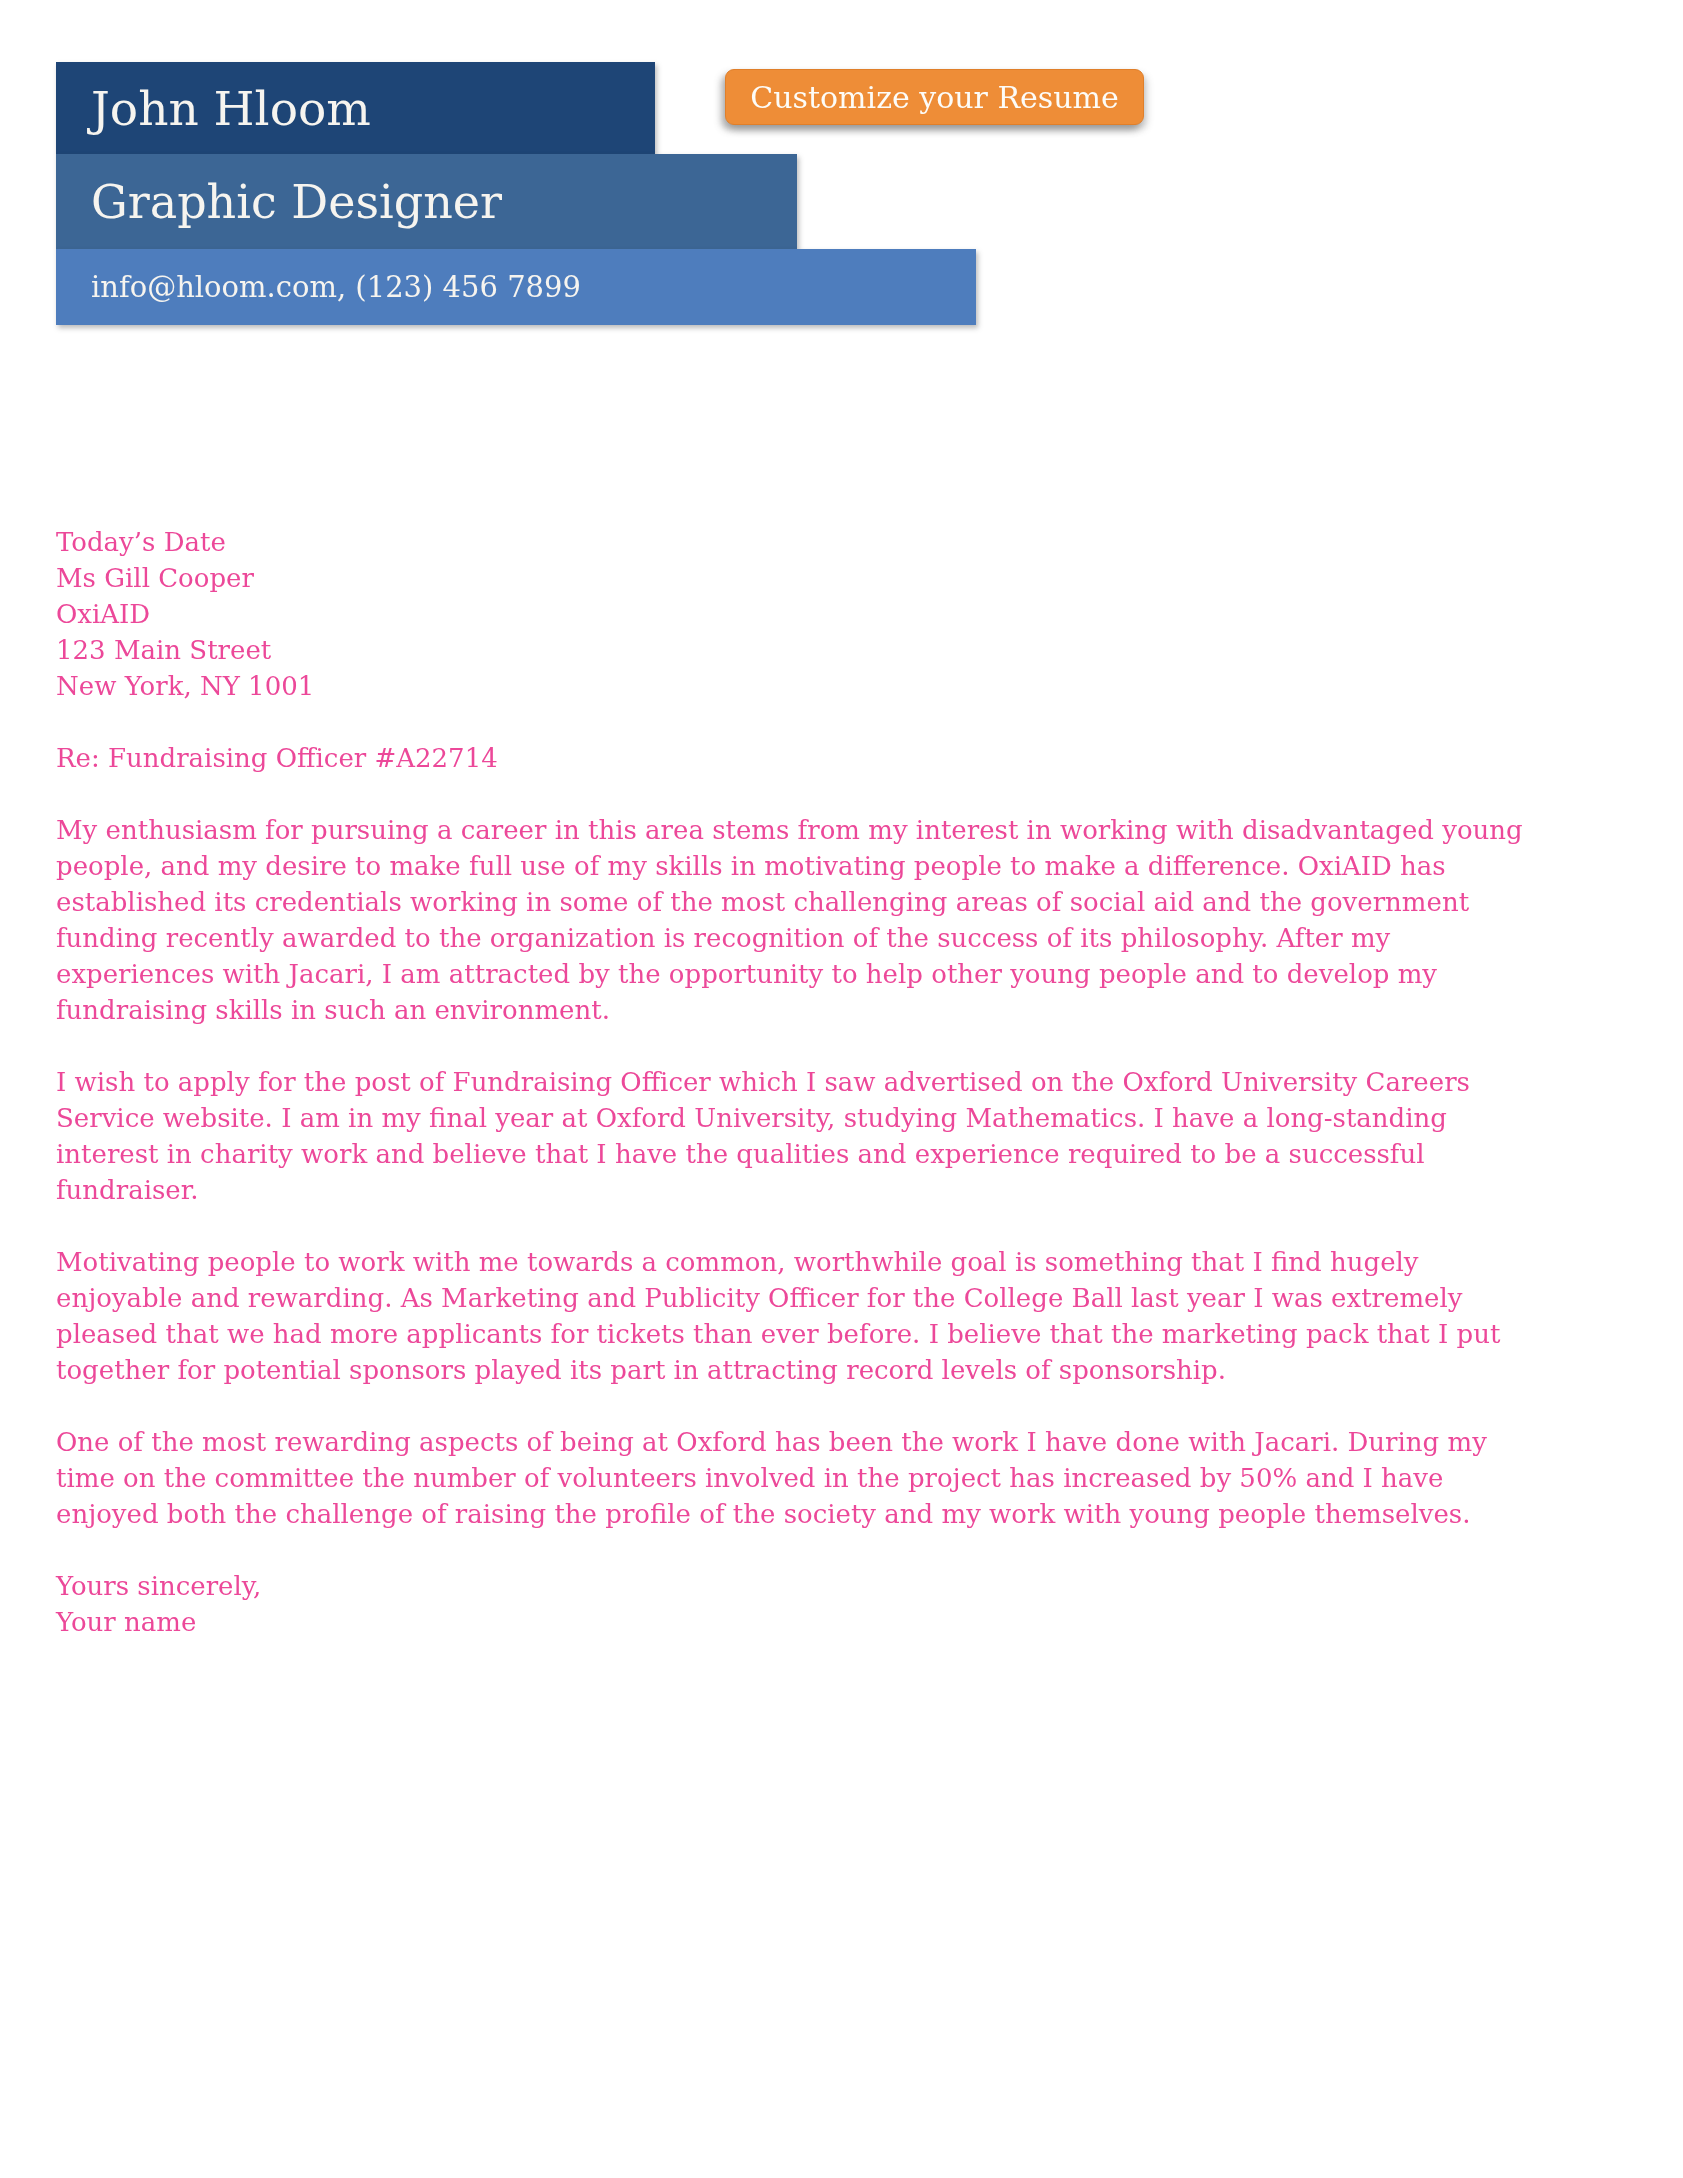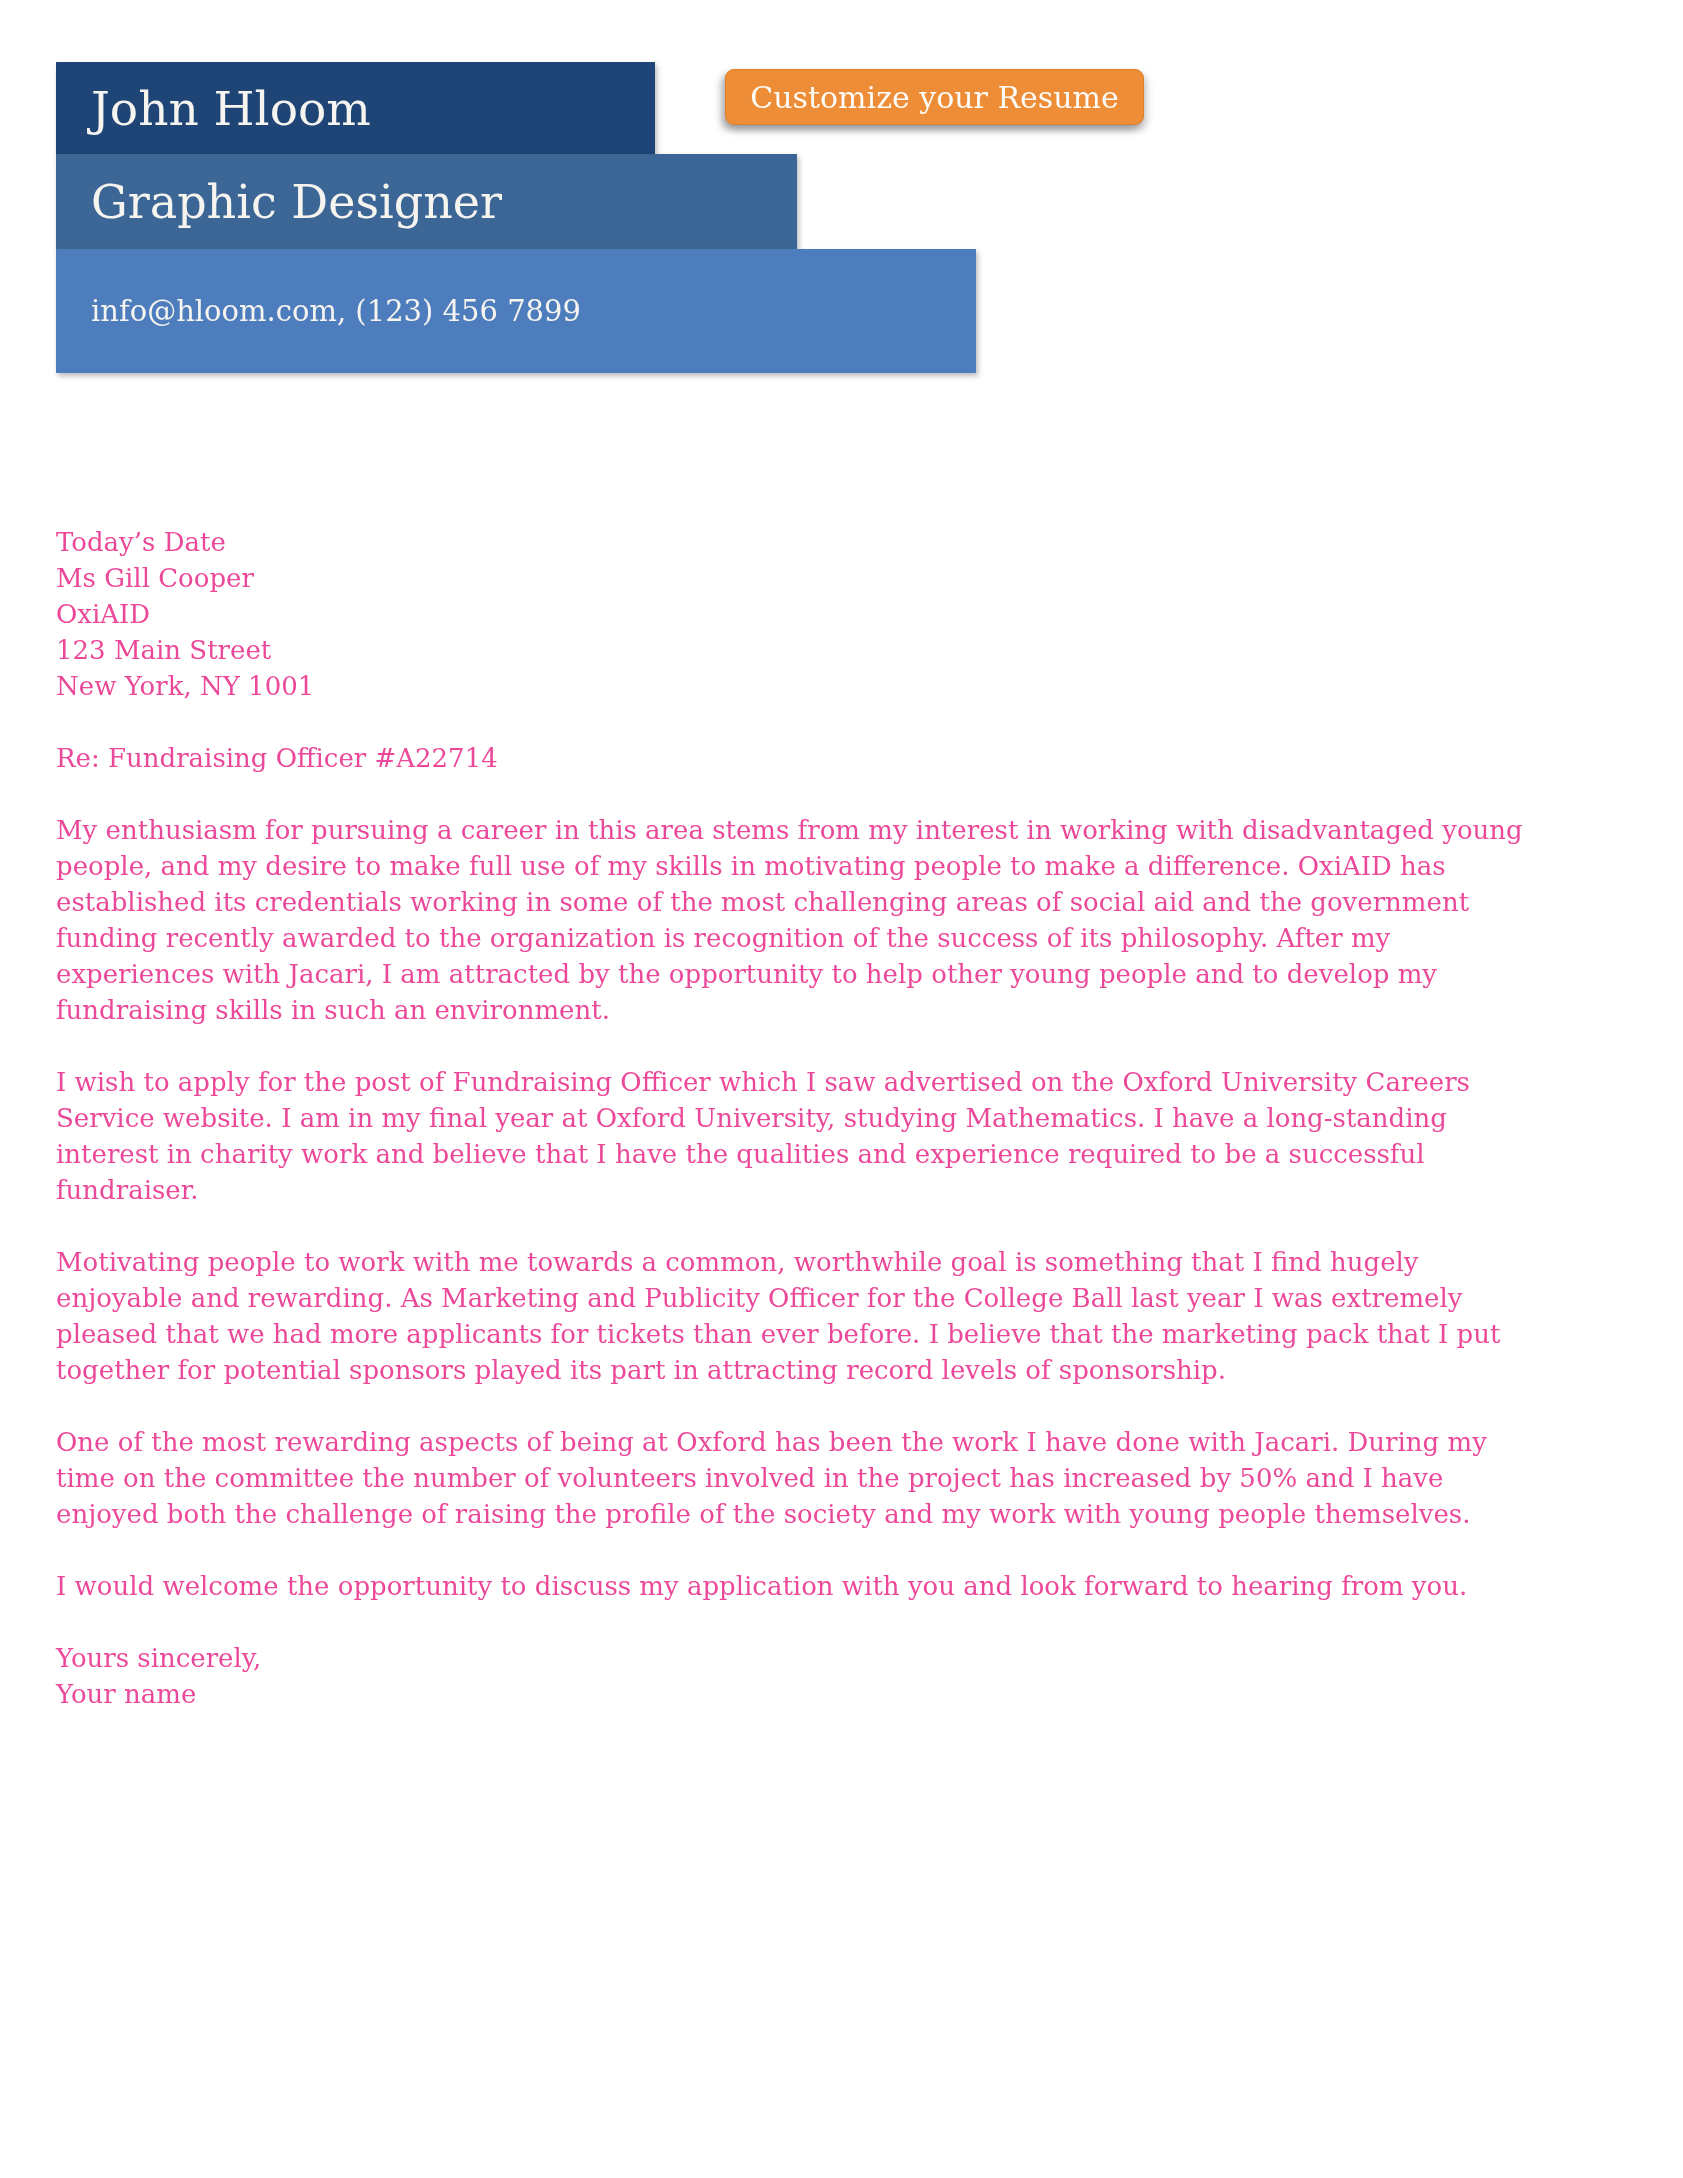--- a/index.html
+++ b/index.html
@@ -35,7 +35,7 @@
     font-size: 46px;
   }
   .banner-contact {
-    top: 249px; width: 920px; height: 124px;
+    top: 249px; width: 920px; height: 76px;
     background: #4e7dbd;
     font-size: 29px;
   }

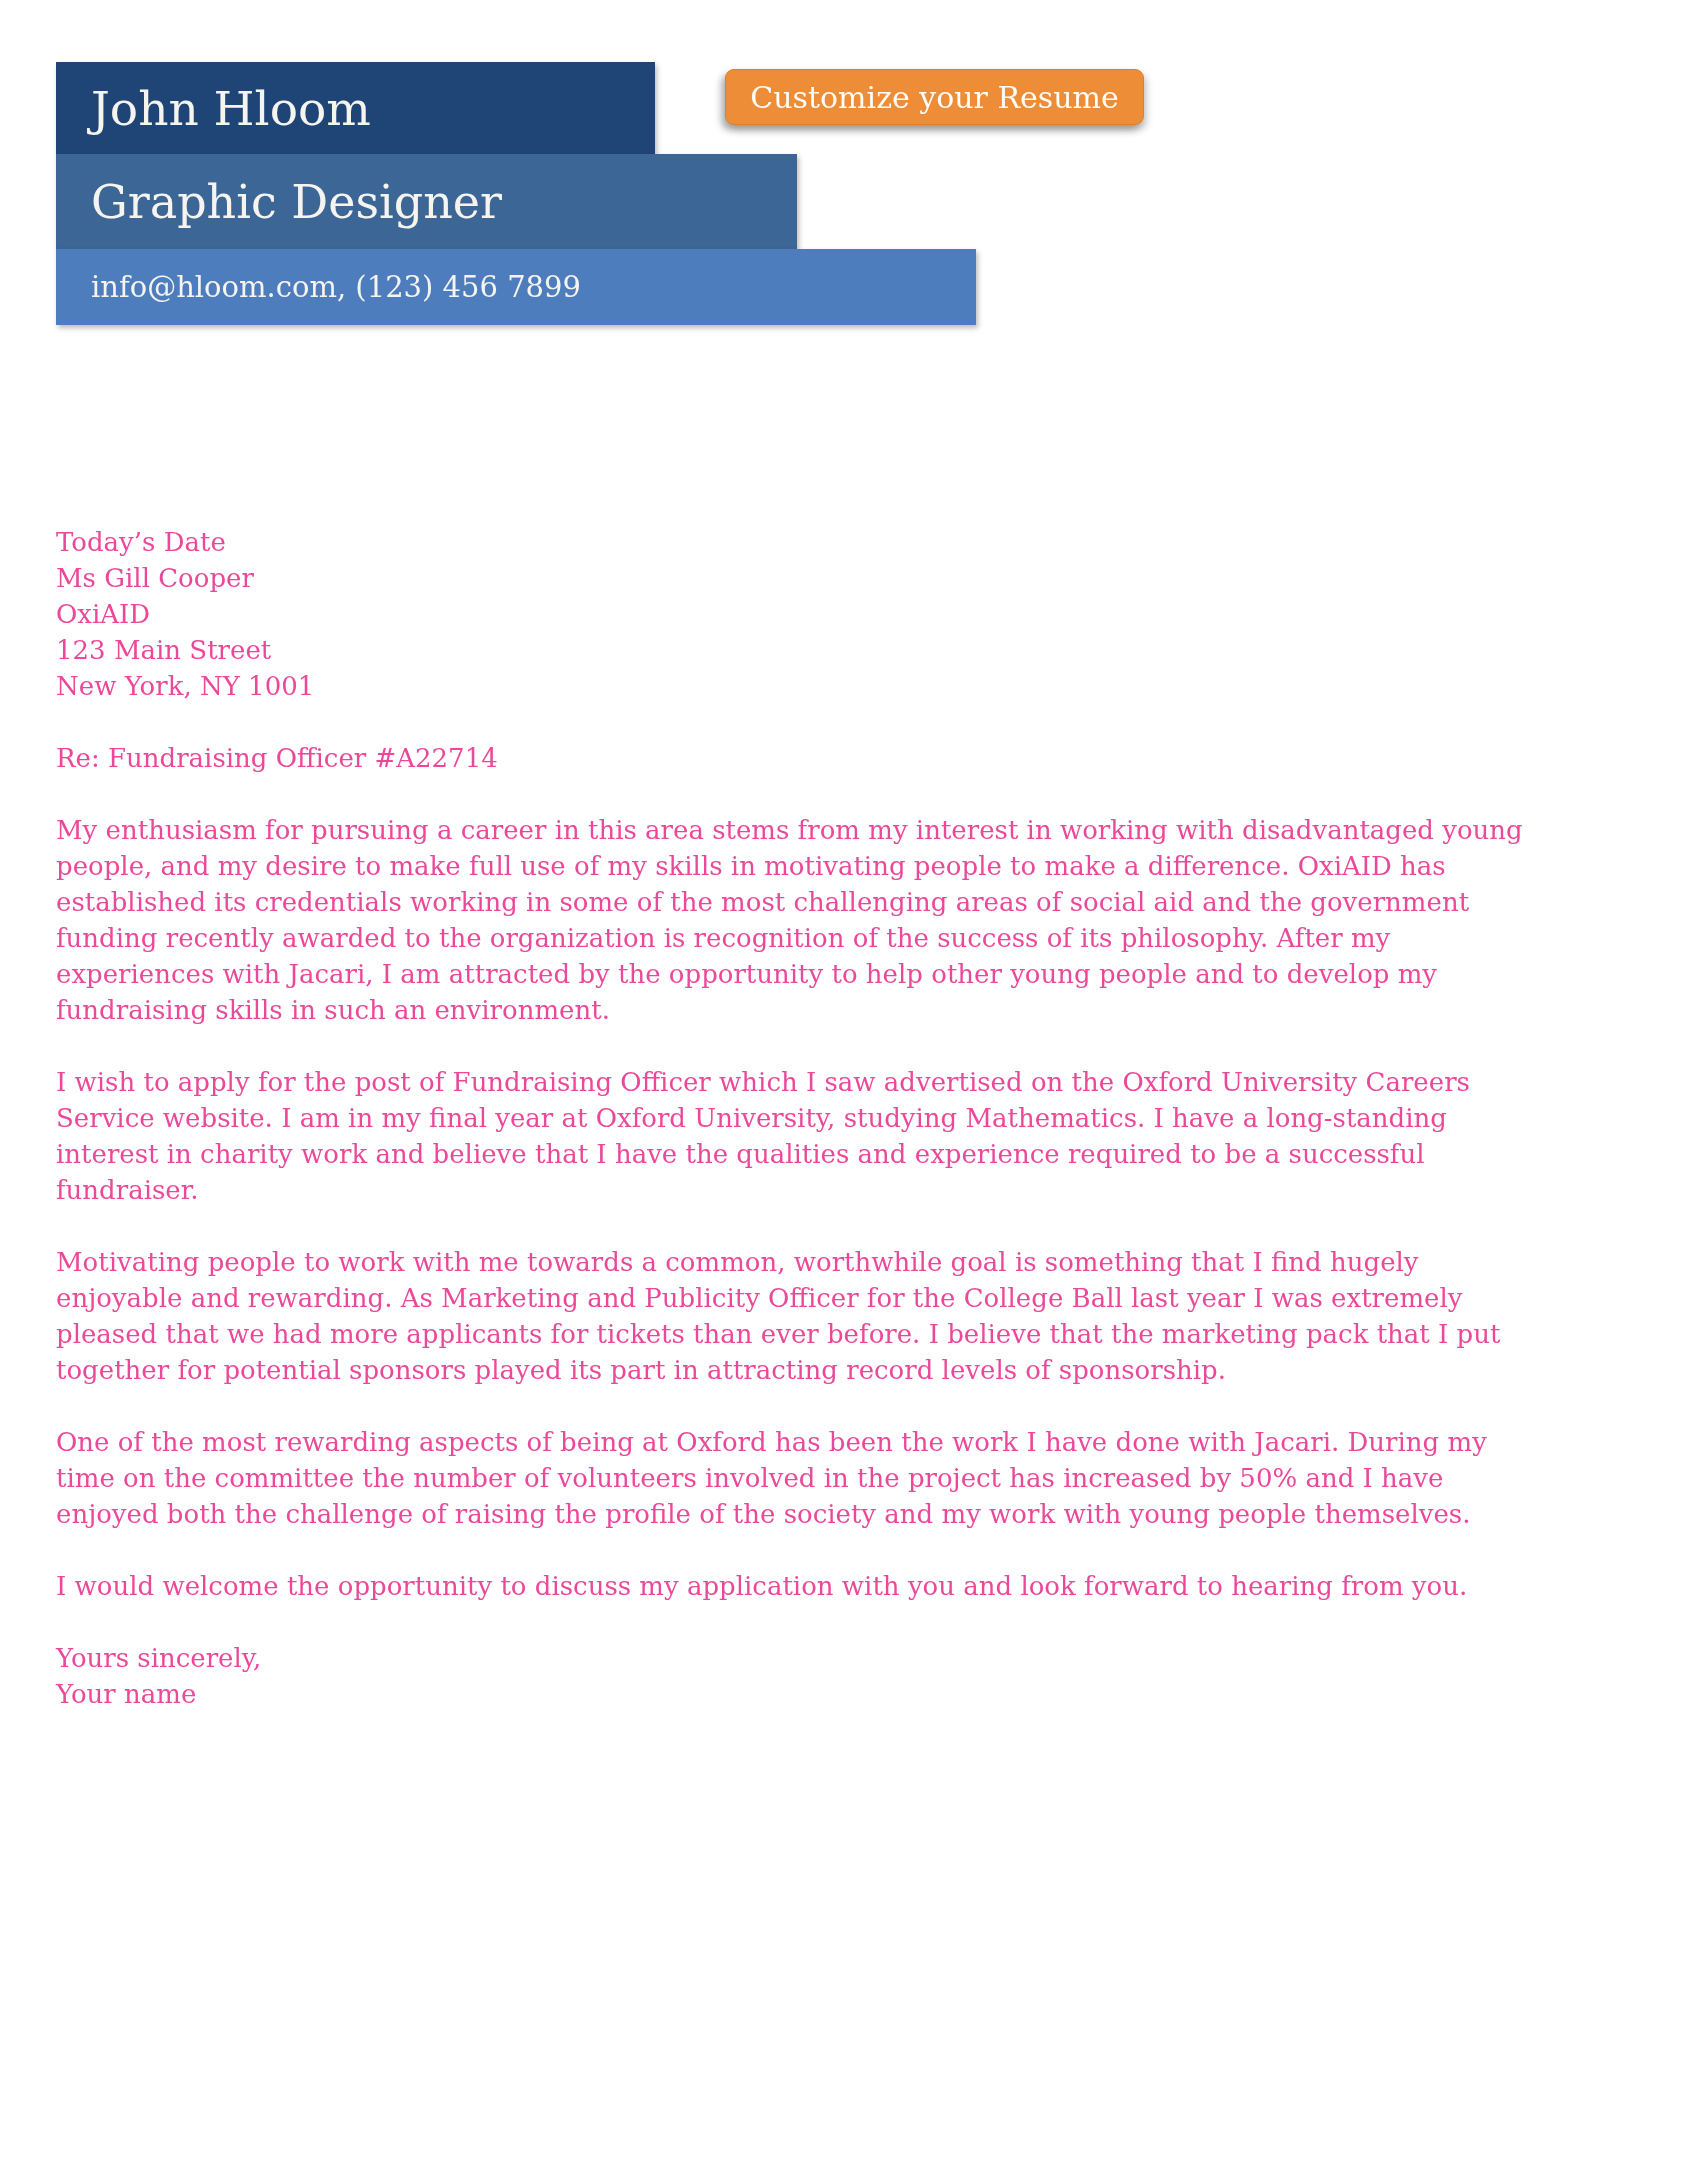--- a/index.html
+++ b/index.html
@@ -117,7 +117,6 @@
     <div class="block">One of the most rewarding aspects of being at Oxford has been the work I have done with Jacari. During my
 time on the committee the number of volunteers involved in the project has increased by 50% and I have
 enjoyed both the challenge of raising the profile of the society and my work with young people themselves.</div>
-    <div class="block">I would welcome the opportunity to discuss my application with you and look forward to hearing from you.</div>
     <div class="block">Yours sincerely,
 Your name</div>
   </div>

